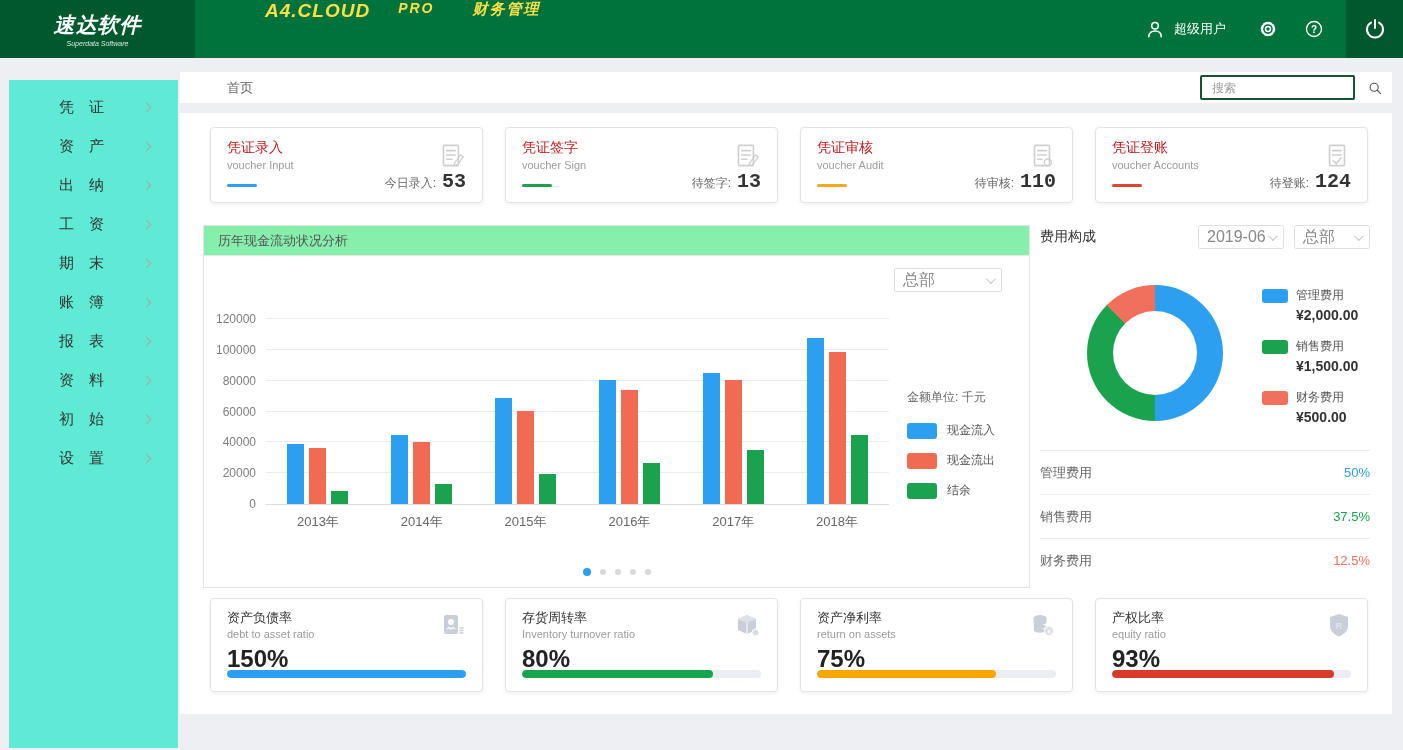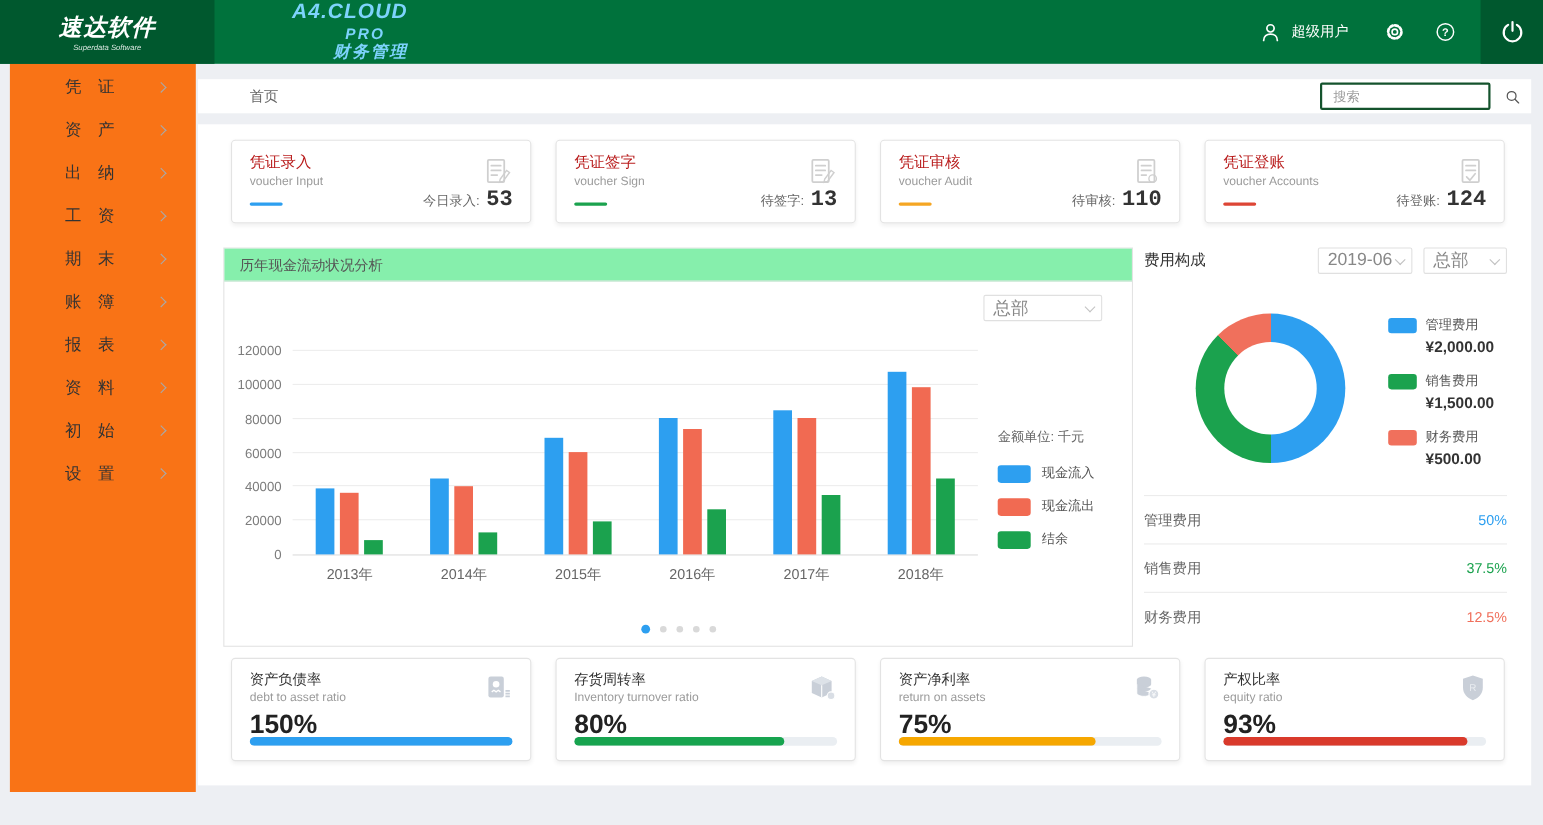--- a/index.html
+++ b/index.html
@@ -16,7 +16,7 @@
     flex-direction:column; align-items:center; justify-content:center; cursor:pointer; }
   .logo-title { font-size:21px; font-weight:bold; font-style:italic; letter-spacing:1px; }
   .logo-sub { font-size:7px; font-style:italic; opacity:.85; margin-top:1px; }
-  .product-area { display:flex; align-items:center; color:#7dd3fc; margin-left:70px;flex-direction:column; }
+  .product-area { display:flex; color:#fde047; margin-left:70px; }
   .product-name { font-size:19px; font-weight:bold; font-style:italic; letter-spacing:1px; }
   .product-edition { font-size:14px; font-weight:bold; font-style:italic; margin-left:28px; letter-spacing:2px; }
   .product-module { font-size:15px; font-weight:bold; font-style:italic; margin-left:38px; letter-spacing:2px; }

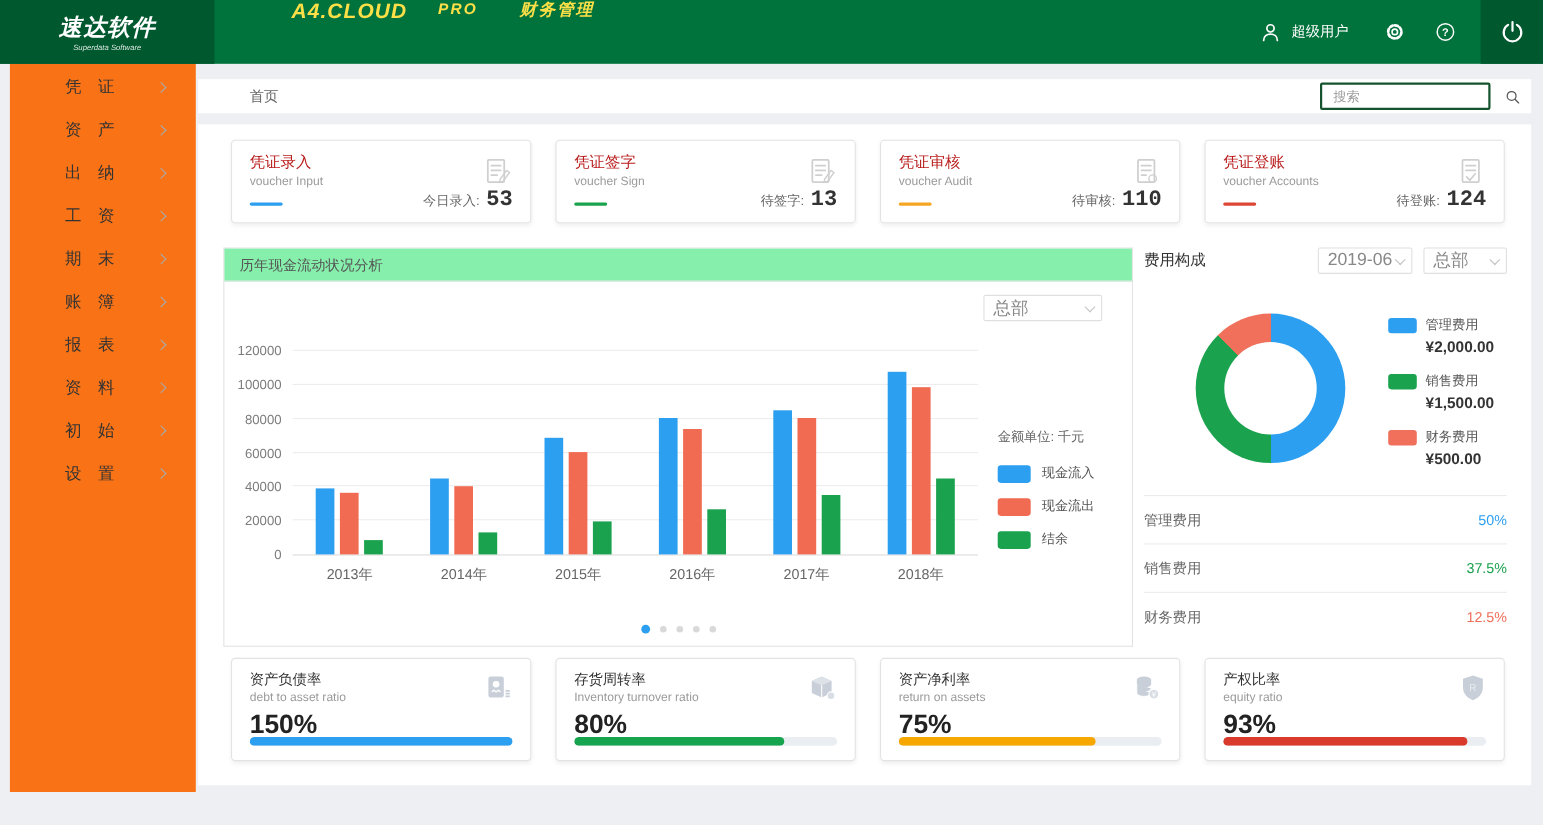--- a/index.html
+++ b/index.html
@@ -28,8 +28,8 @@
     align-items:center; justify-content:center; margin-left:22px; cursor:pointer; }
 
   
-  .sidebar { position:absolute; left:9px; top:52px; width:169px; height:668px;
-    background:#f97316; padding-top:8px; }
+  .sidebar { position:absolute; left:9px; top:80px; width:169px; height:668px;
+    background:#5eead4; padding-top:8px; }
   .side-item { height:39px; display:flex; align-items:center; padding:0 28px 0 50px;
     font-size:15px; color:#333; cursor:pointer; }
   .side-label { flex:1; }

